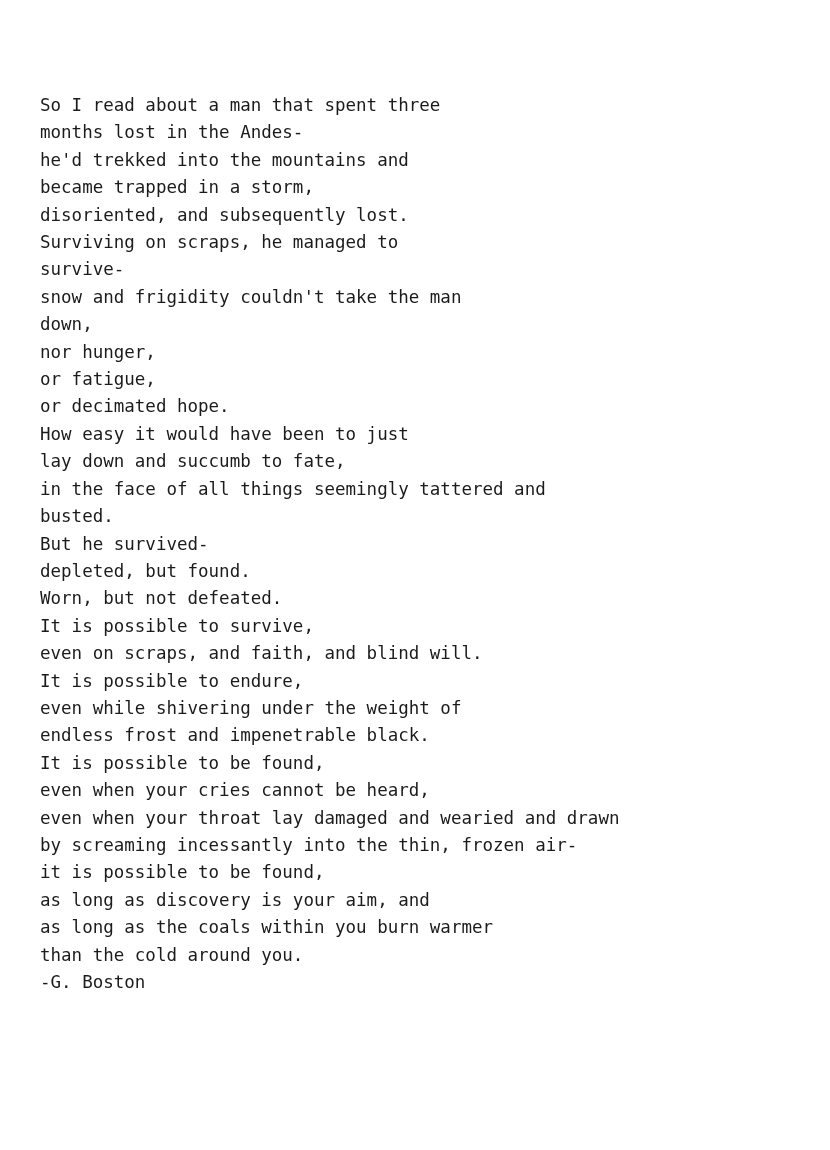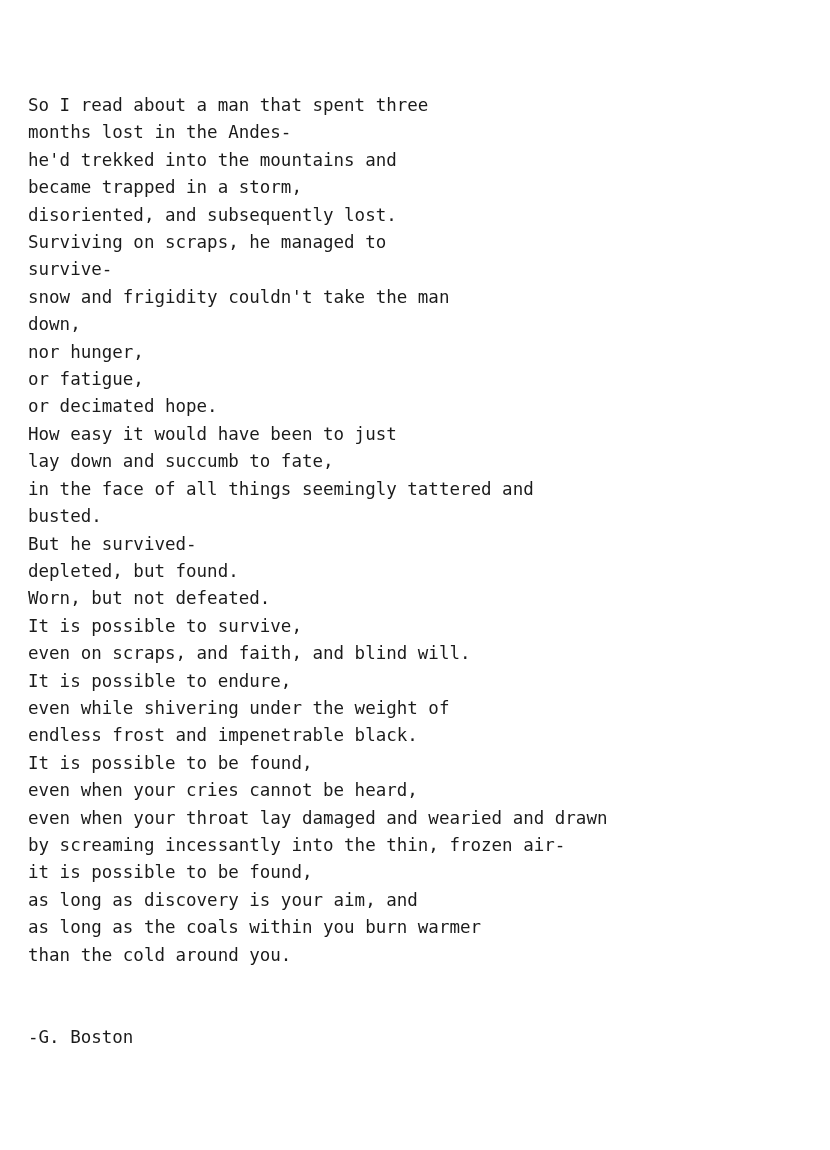--- a/index.html
+++ b/index.html
@@ -18,7 +18,7 @@
     width: 830px;
     height: 1000px;
     box-sizing: border-box;
-    padding: 92px 40px 40px 28px;
+    padding: 92px 40px 40px 40px;
     background: #ffffff;
   }
   .poem {

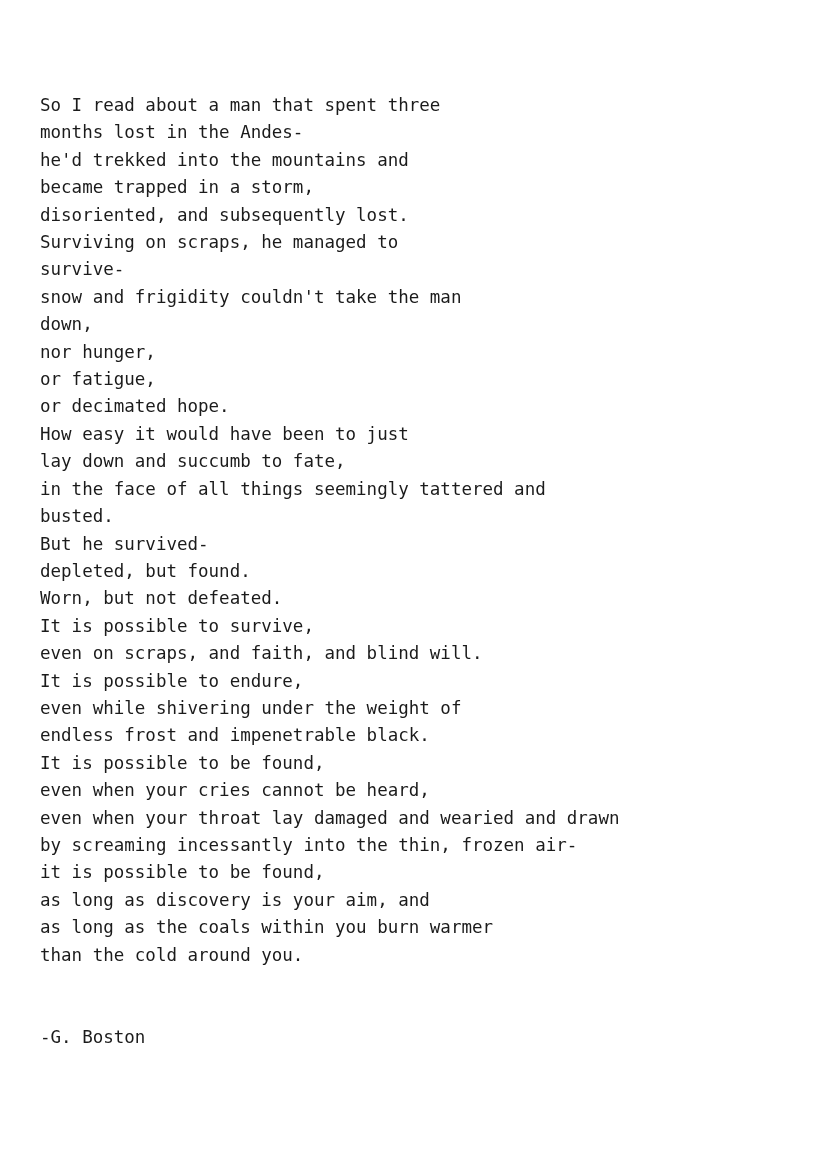--- a/index.html
+++ b/index.html
@@ -33,7 +33,6 @@
     min-height: 27.4px;
   }
   .signature-block {
-    margin-top: 55px;
   }
   .signature {
     font-family: "DejaVu Sans Mono", monospace;

